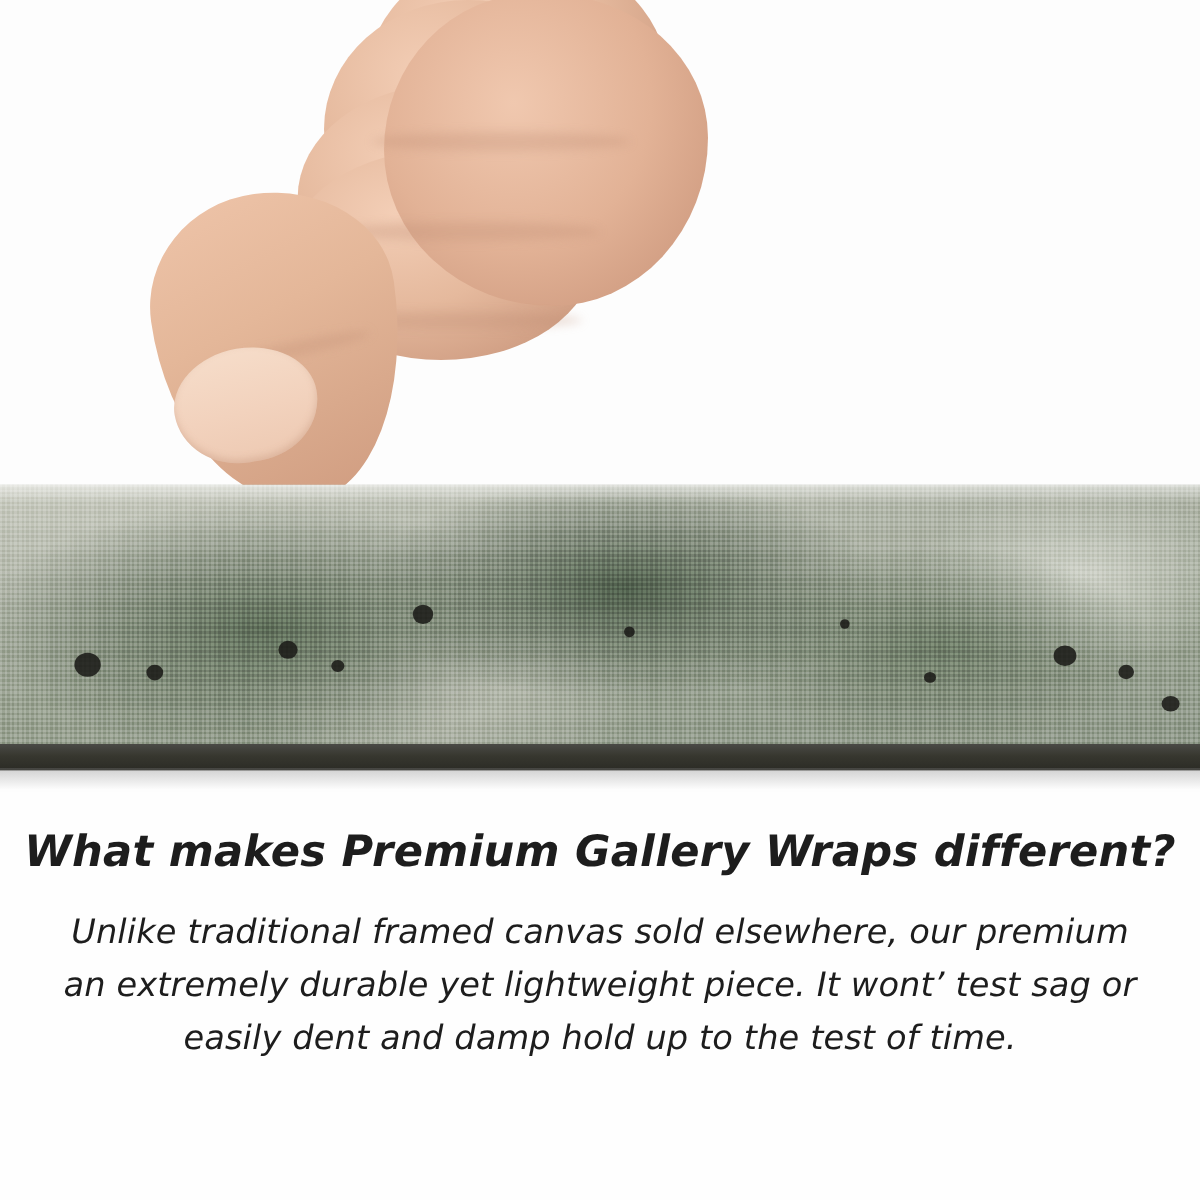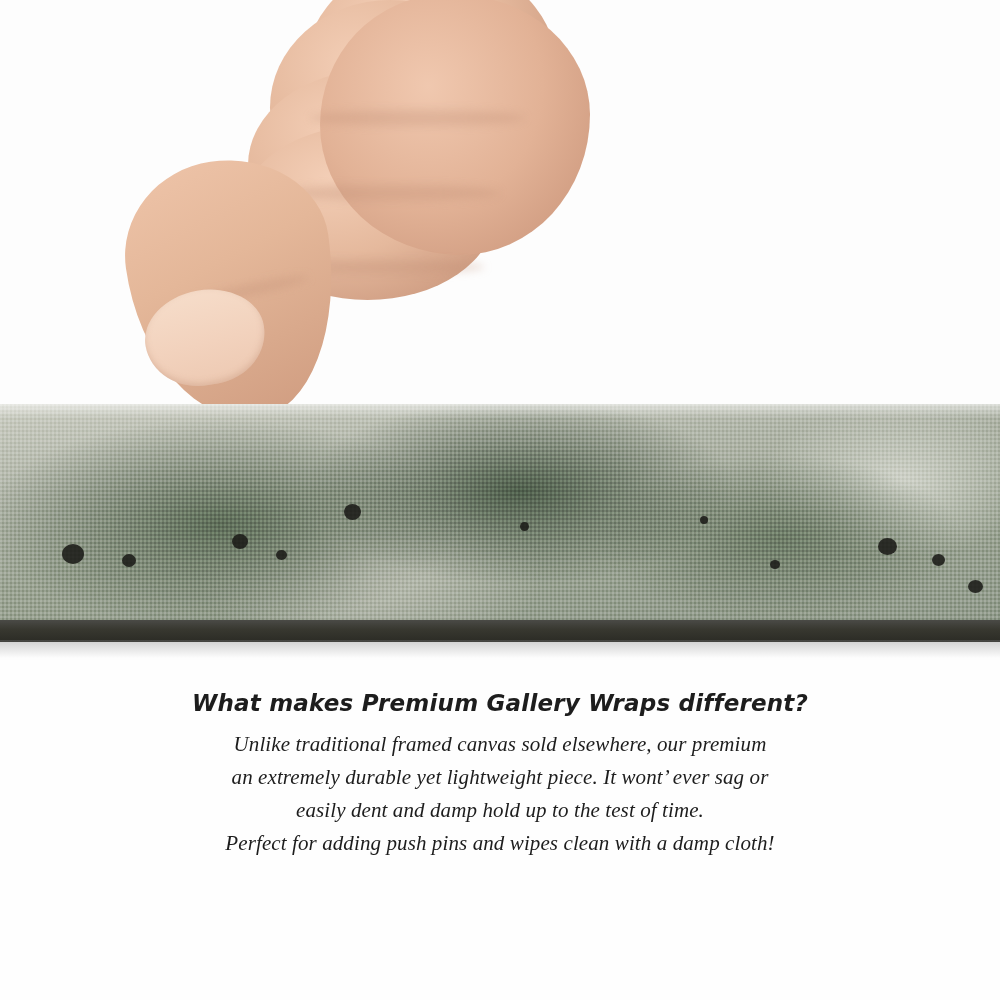--- a/index.html
+++ b/index.html
@@ -149,10 +149,10 @@
     font-style: italic;
   }
   .caption-title {
-    font-size: 23px;
+    font-size: 36px;
     font-weight: bold;
     letter-spacing: 0.2px;
-    margin-bottom: 12px;
+    margin-bottom: 24px;
   }
   .caption-line {
     font-size: 21px;

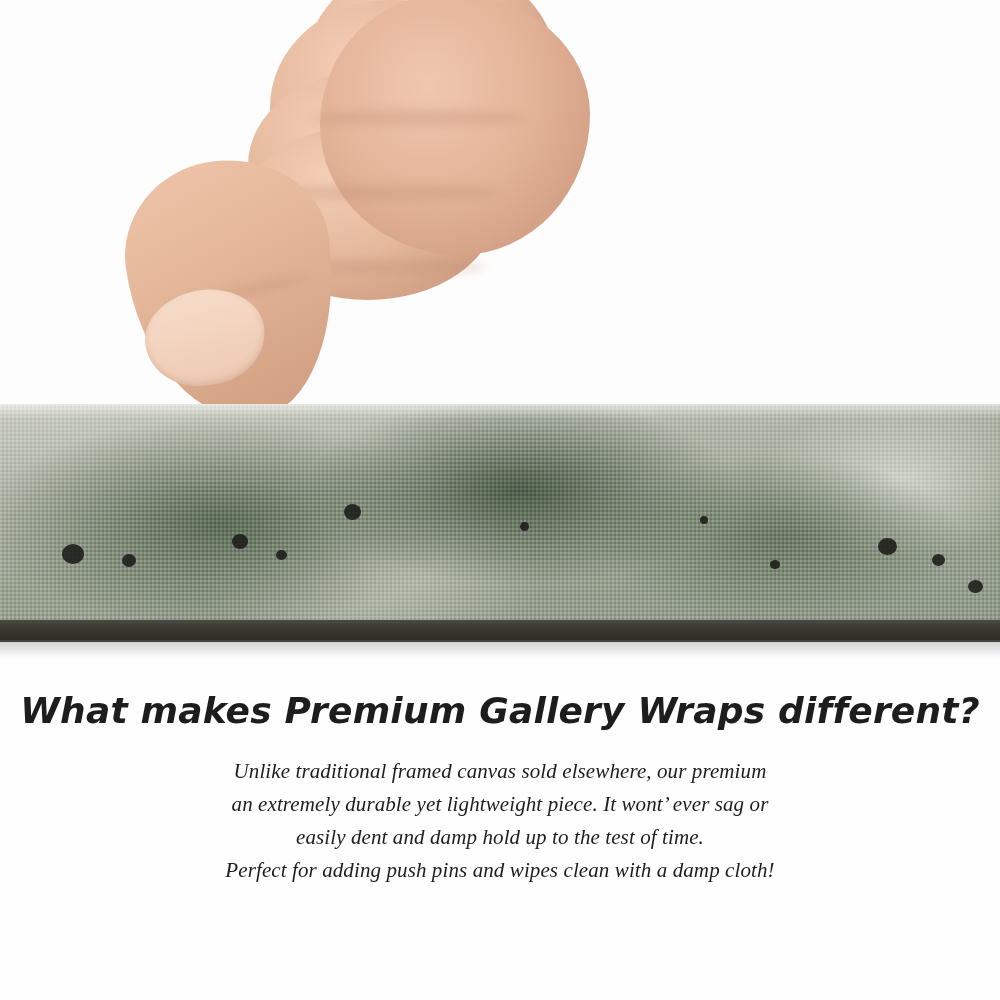--- a/index.html
+++ b/index.html
@@ -155,10 +155,9 @@
     margin-bottom: 24px;
   }
   .caption-line {
-    font-size: 21px;
+    font-size: 28px;
     line-height: 1.57;
     letter-spacing: 0.1px;
-    font-family: Liberation Serif, serif;
   }
 </style>
 </head>

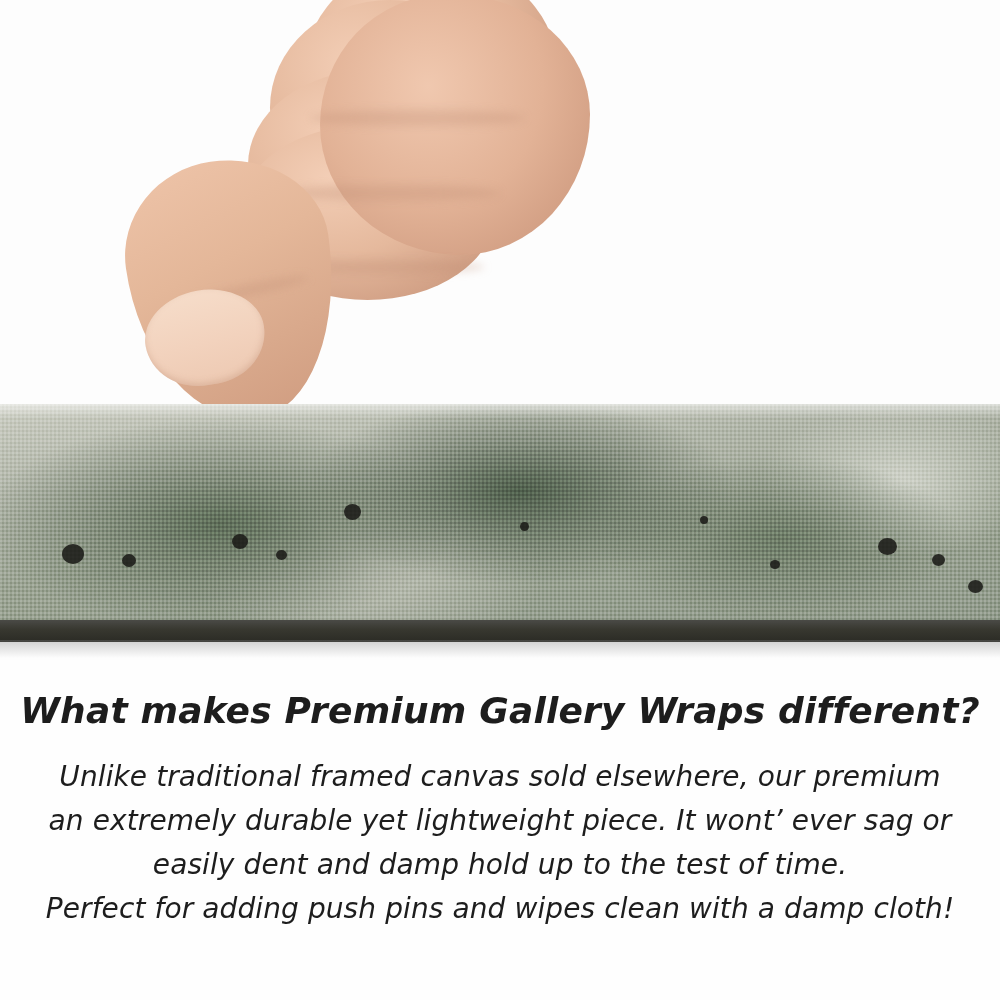--- a/index.html
+++ b/index.html
@@ -204,7 +204,7 @@
   <div class="caption">
     <div class="caption-title">What makes Premium Gallery Wraps different?</div>
     <div class="caption-line">Unlike traditional framed canvas sold elsewhere, our premium</div>
-    <div class="caption-line">an extremely durable yet lightweight piece. It wont’ ever sag or</div>
+    <div class="caption-line">an extremely durable yet lightweight piece. It wont’ test sag or</div>
     <div class="caption-line">easily dent and damp hold up to the test of time.</div>
     <div class="caption-line">Perfect for adding push pins and wipes clean with a damp cloth!</div>
   </div>

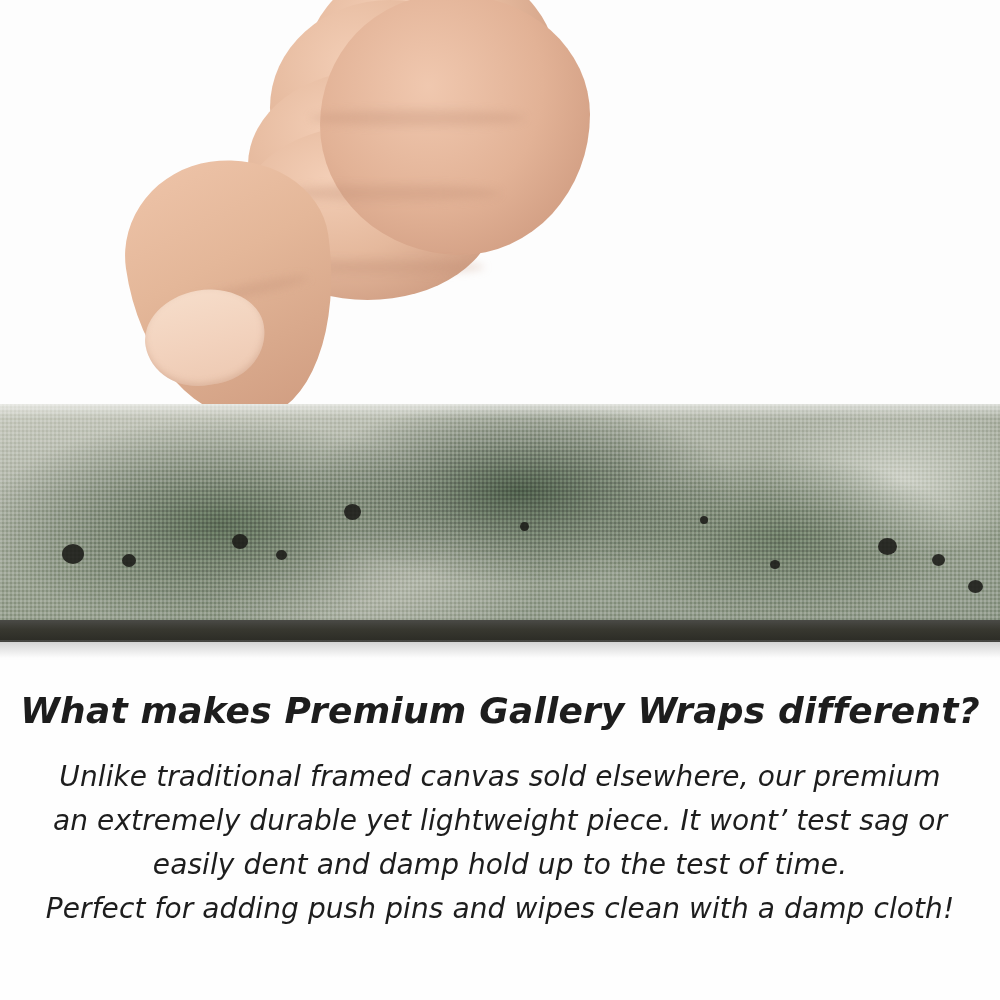--- a/index.html
+++ b/index.html
@@ -206,7 +206,6 @@
     <div class="caption-line">Unlike traditional framed canvas sold elsewhere, our premium</div>
     <div class="caption-line">an extremely durable yet lightweight piece. It wont’ test sag or</div>
     <div class="caption-line">easily dent and damp hold up to the test of time.</div>
-    <div class="caption-line">Perfect for adding push pins and wipes clean with a damp cloth!</div>
   </div>
 
 </div>

